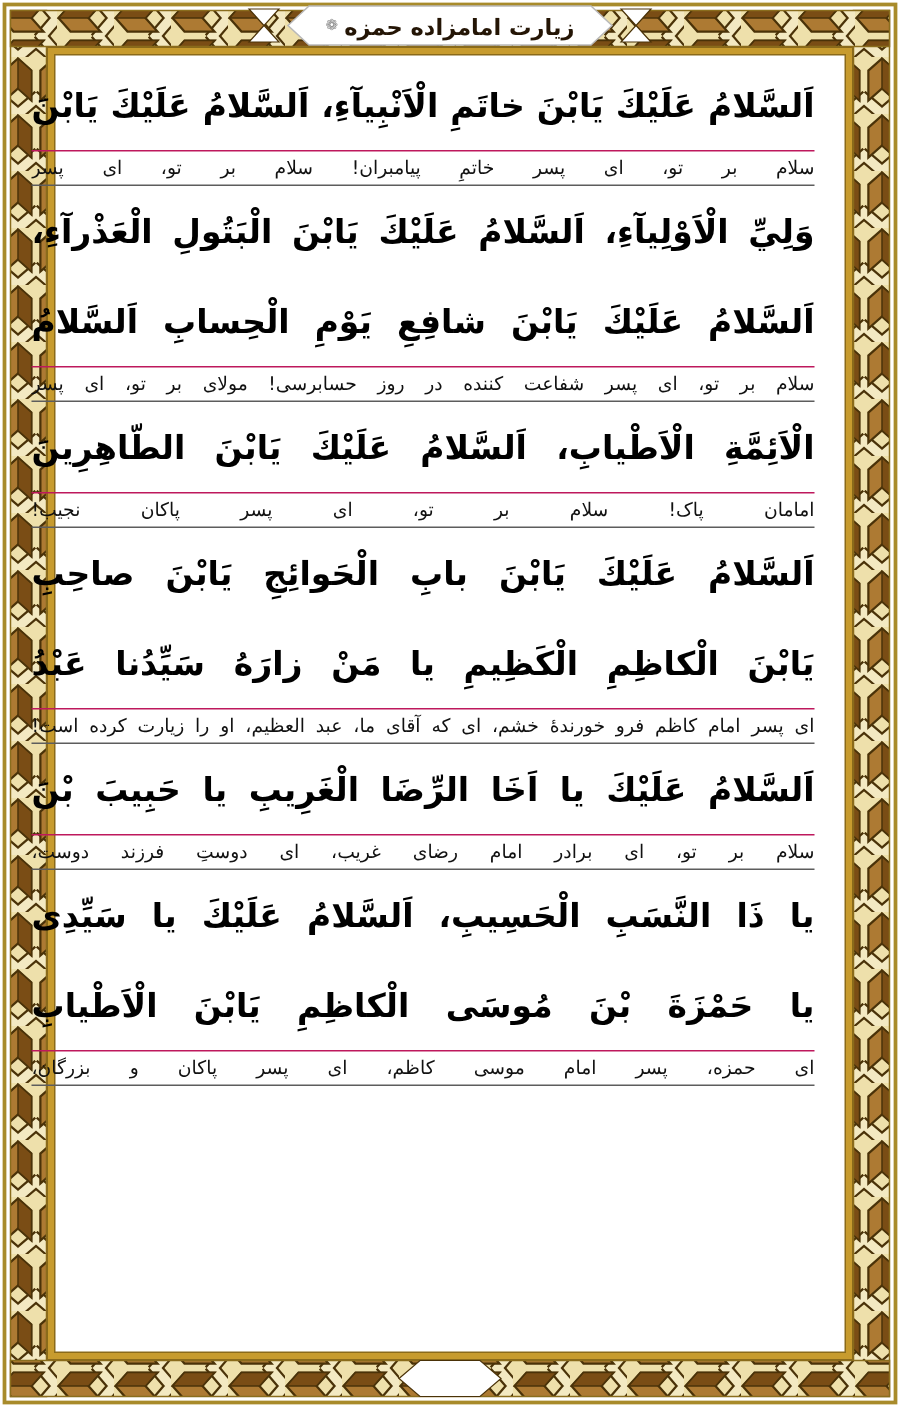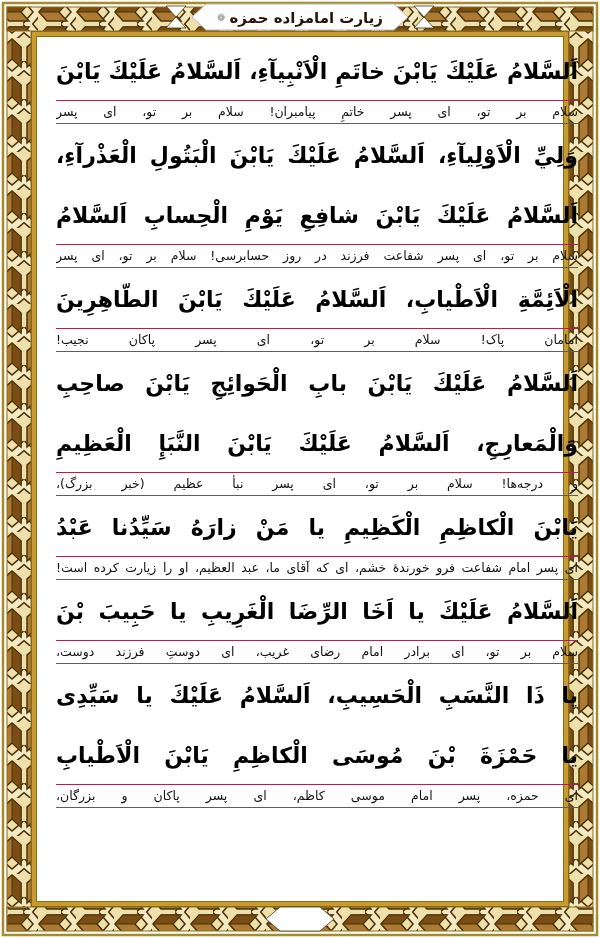--- a/index.html
+++ b/index.html
@@ -15,7 +15,7 @@
   }
   .banner-symbol{font-size:10px;color:#8a8a8a;font-weight:normal;}
   .content{
-    position:absolute;left:56px;top:44px;width:522px;height:856px;z-index:1;
+    position:absolute;left:21px;top:44px;width:522px;height:856px;z-index:1;
     direction:rtl;
   }
   .block{margin-bottom:4px;}

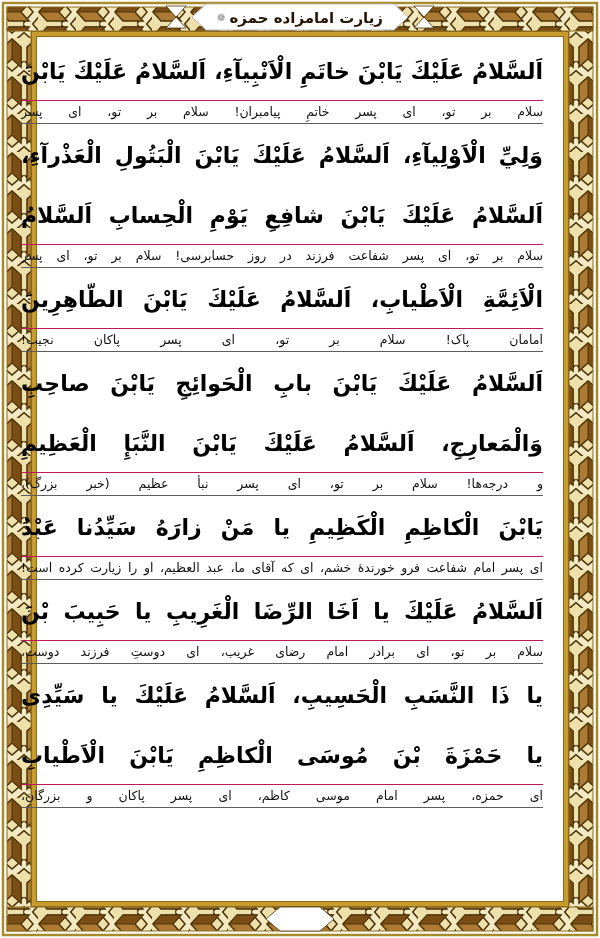--- a/index.html
+++ b/index.html
@@ -92,7 +92,7 @@
 
     <section class="block">
       <div class="arabic">اَلسَّلامُ عَلَيْكَ يَابْنَ شافِعِ يَوْمِ الْحِسابِ اَلسَّلامُ عَلَيْكَ يَابْنَ</div>
-      <div class="persian">سلام بر تو، اى پسر شفاعت فرزند در روز حسابرسى! سلام بر تو، اى پسر</div>
+      <div class="persian">سلام بر تو، اى پسر شفاعت كننده در روز حسابرسى! مولاى بر تو، اى پسر</div>
     </section>
 
     <section class="block">

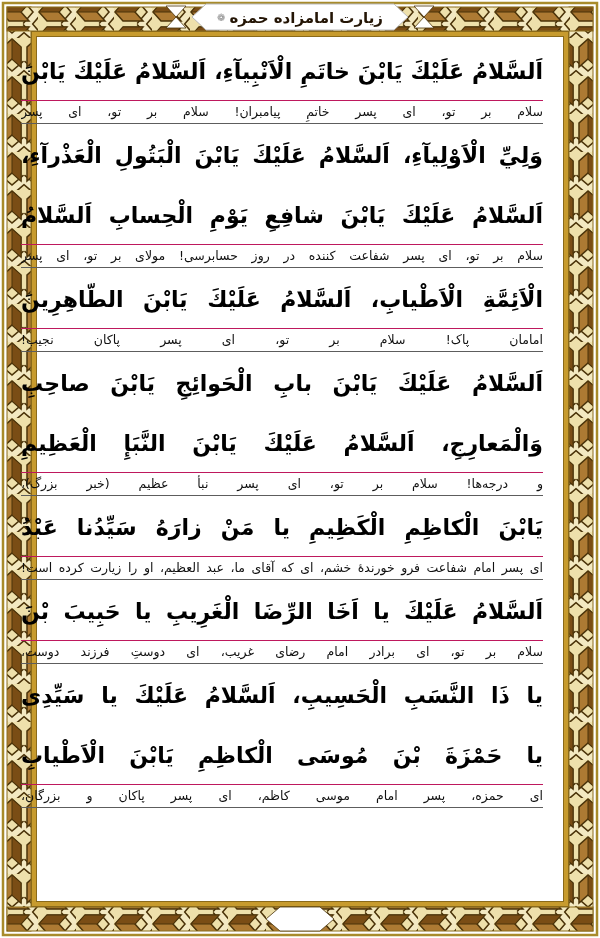--- a/index.html
+++ b/index.html
@@ -104,10 +104,6 @@
       <div class="arabic">اَلسَّلامُ عَلَيْكَ يَابْنَ بابِ الْحَوائِجِ يَابْنَ صاحِبِ الْمَقاماتِ</div>
     </section>
 
-    <section class="block">
-      <div class="arabic">وَالْمَعارِجِ، اَلسَّلامُ عَلَيْكَ يَابْنَ النَّبَإِ الْعَظِيمِ</div>
-      <div class="persian">و درجه‌ها! سلام بر تو، اى پسر نبأ عظيم (خبر بزرگ)،</div>
-    </section>
 
     <section class="block">
       <div class="arabic">يَابْنَ الْكاظِمِ الْكَظِيمِ يا مَنْ زارَهُ سَيِّدُنا عَبْدُ الْعَظِيمِ،</div>

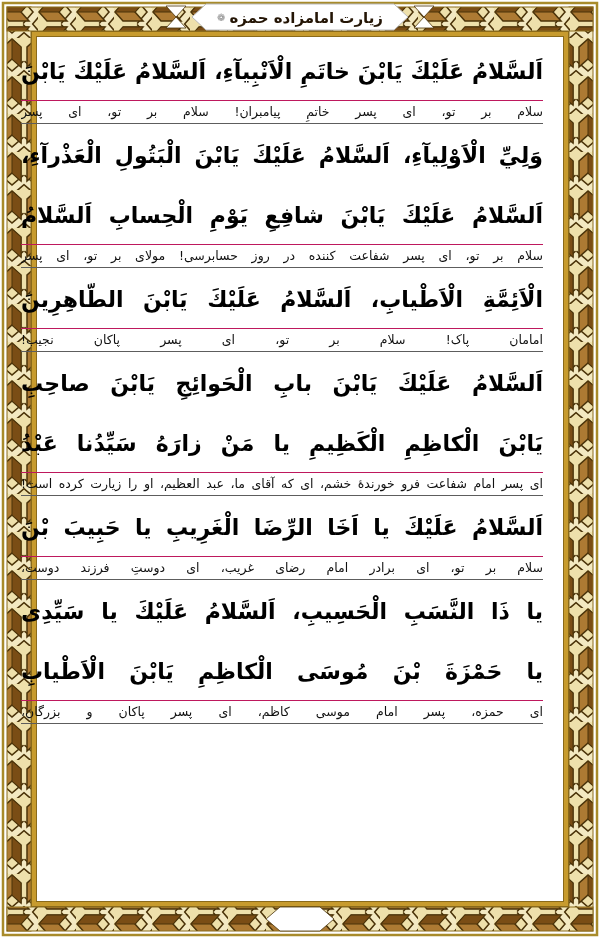--- a/index.html
+++ b/index.html
@@ -107,7 +107,7 @@
 
     <section class="block">
       <div class="arabic">يَابْنَ الْكاظِمِ الْكَظِيمِ يا مَنْ زارَهُ سَيِّدُنا عَبْدُ الْعَظِيمِ،</div>
-      <div class="persian">اى پسر امام شفاعت فرو خورندهٔ خشم، اى كه آقاى ما، عبد العظيم، او را زيارت كرده است!</div>
+      <div class="persian">اى پسر امام كاظم فرو خورندهٔ خشم، اى كه آقاى ما، عبد العظيم، او را زيارت كرده است!</div>
     </section>
 
     <section class="block">

